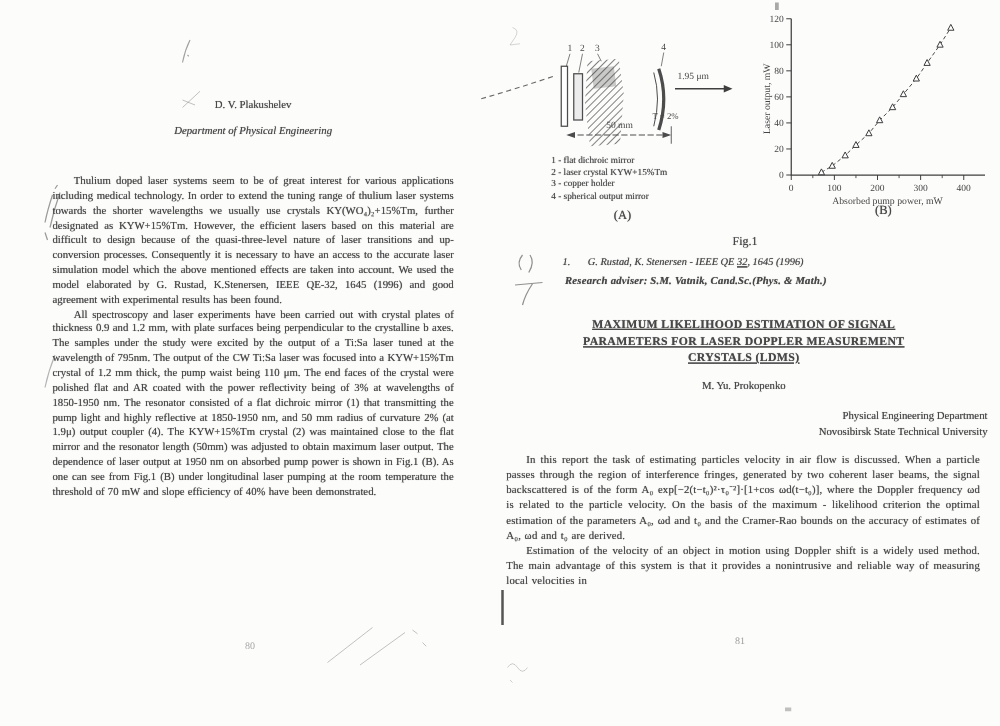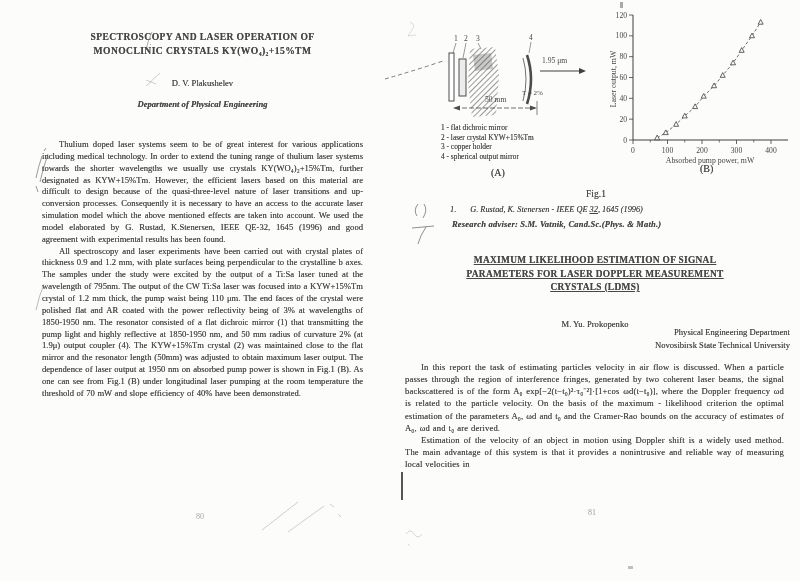--- a/index.html
+++ b/index.html
@@ -48,10 +48,6 @@
 
 <div id="scan">
 
-  <div class="txt center b" id="lp-title">
-    <div>SPECTROSCOPY AND LASER OPERATION OF</div>
-    <div>MONOCLINIC CRYSTALS KY(WO₄)₂+15%TM</div>
-  </div>
   <div class="txt center" id="lp-author">D. V. Plakushelev</div>
   <div class="txt center i" id="lp-affil">Department of Physical Engineering</div>
   <div class="txt just" id="lp-body">

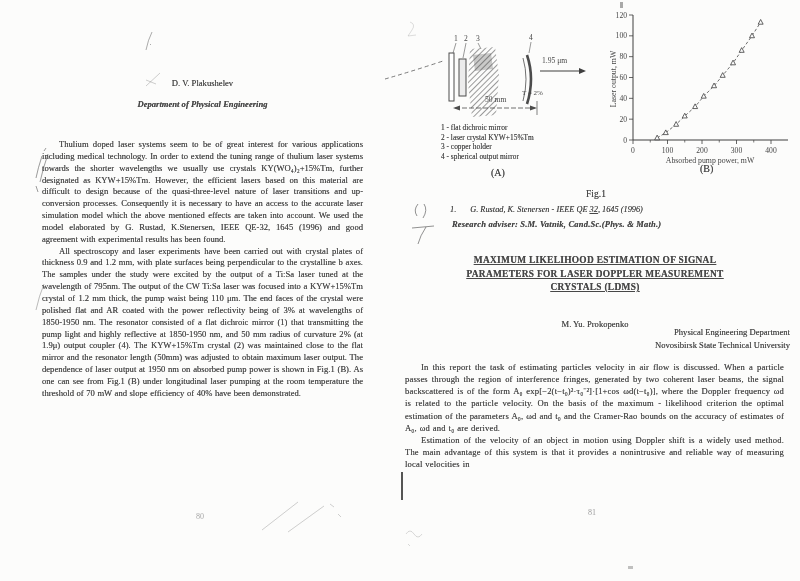--- a/index.html
+++ b/index.html
@@ -9,7 +9,7 @@
   .center{text-align:center;}
   .just{text-align:justify;}
   .b{font-weight:bold;}
-  .i{font-style:italic;font-weight:bold;}
+  .i{font-style:italic;}
   p{margin:0;}
   .indent{text-indent:17px;}
   

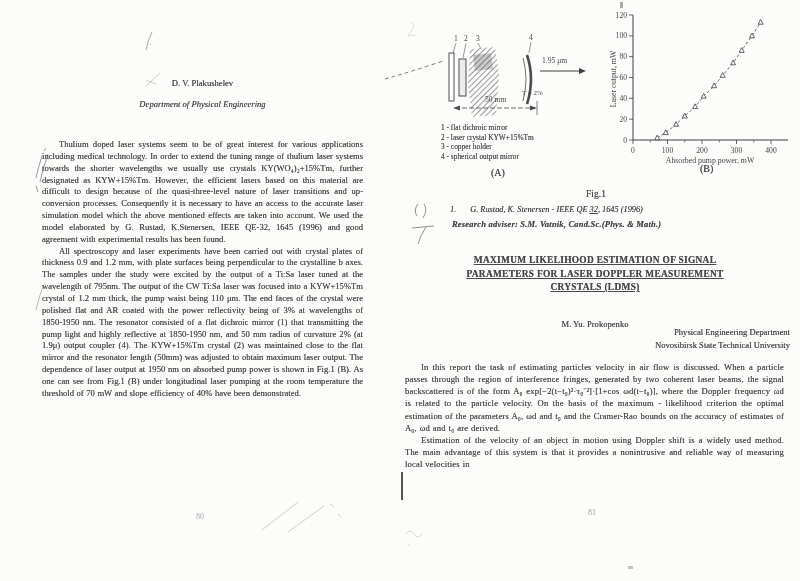--- a/index.html
+++ b/index.html
@@ -30,7 +30,7 @@
   #rp-ref .refnum{margin-right:14px;}
   #rp-adviser{left:452px;top:219px;font-size:8.5px;font-style:italic;font-weight:bold;white-space:nowrap;letter-spacing:.2px;}
   #rp-title{left:400px;top:254px;width:390px;font-size:9.4px;letter-spacing:.3px;line-height:13.5px;text-decoration:underline;}
-  #rp-author{left:400px;top:303px;width:390px;font-size:8.6px;margin-top:16px;}
+  #rp-author{left:400px;top:303px;width:390px;font-size:8.6px;}
   #rp-affil{left:400px;top:326px;width:390px;font-size:8.6px;line-height:13px;text-align:right;}
   #rp-body{left:405px;top:361px;width:379px;font-size:8.6px;line-height:12.15px;letter-spacing:.15px;word-spacing:.6px;}
   #rp-body .indent{text-indent:16px;}

